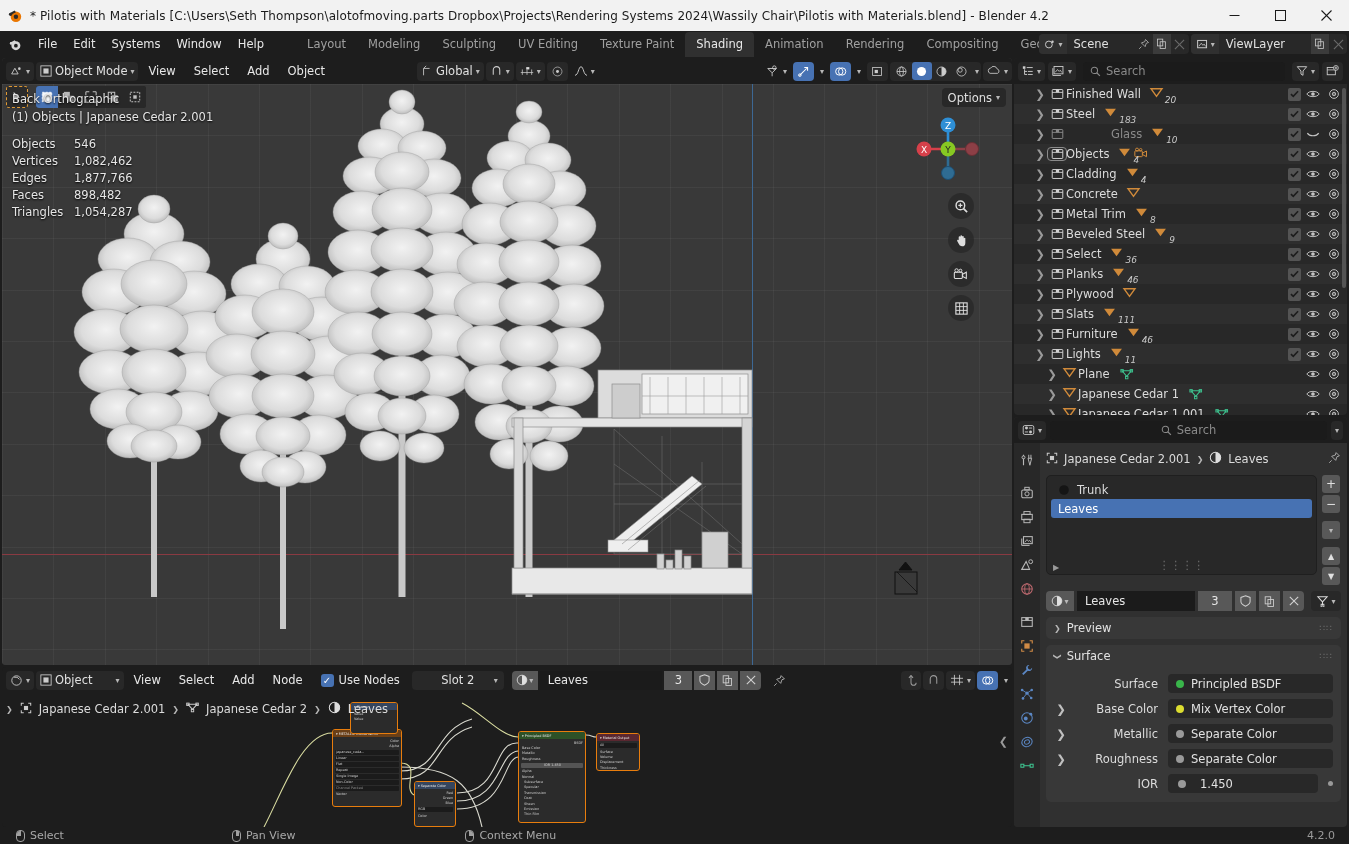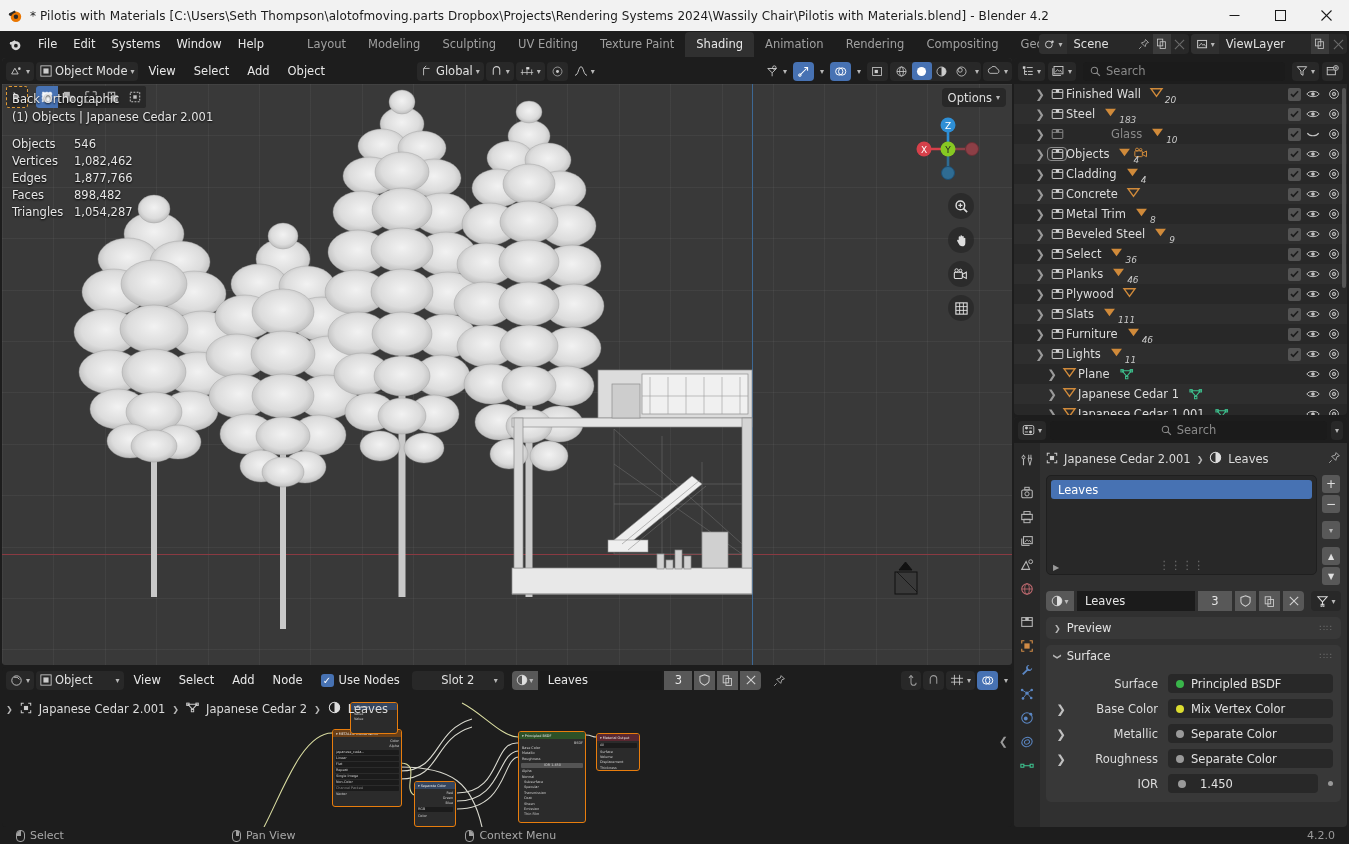--- a/index.html
+++ b/index.html
@@ -1544,6 +1544,12 @@
 
         <div class="matslot-wrap">
           <div class="matslot-list">
+            <div class="matslot">
+              <svg width="12" height="12" viewBox="0 0 14 14">
+                  <circle cx="7" cy="7" r="5.6" fill="#151515"></circle>
+                </svg>
+              <span>Trunk</span>
+            </div>
             <div class="matslot sel">
               <span>Leaves</span>
             </div>

